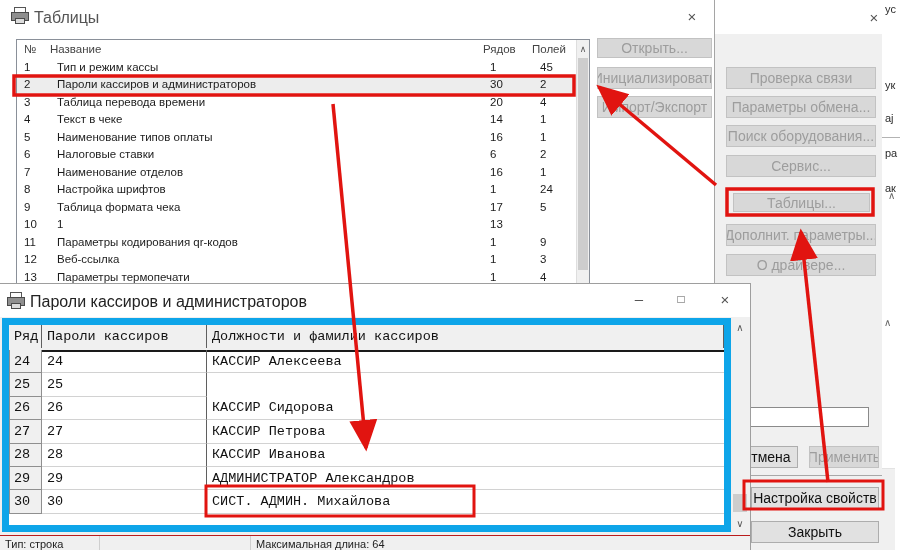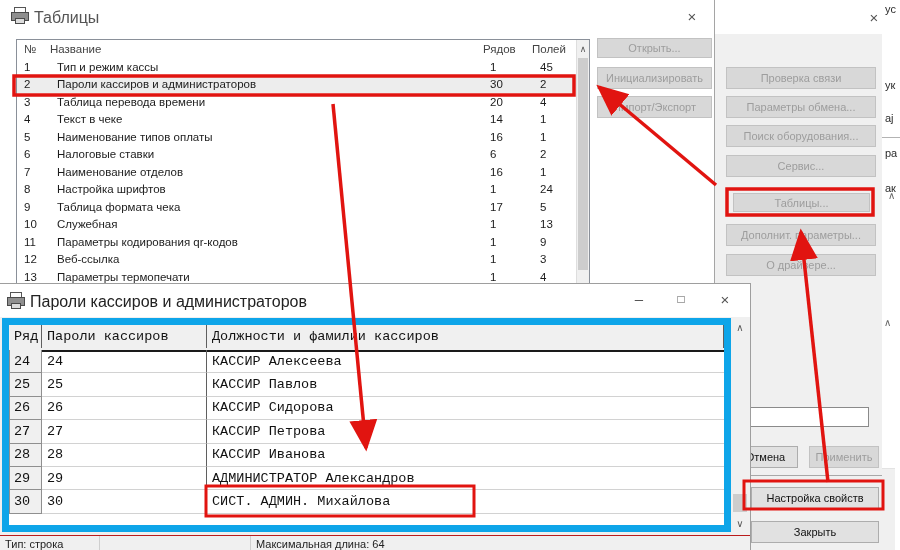--- a/index.html
+++ b/index.html
@@ -14,7 +14,7 @@
           font-size:15px;color:#555;cursor:default;}
   
   .btn{position:absolute;box-sizing:border-box;background:#d8d8d8;border:1px solid #c2c2c2;
-       color:#9d9d9d;font-size:11px;display:flex;align-items:center;
+       color:#9d9d9d;font-size:14px;display:flex;align-items:center;
        justify-content:center;white-space:nowrap;overflow:hidden;}
   .btn.enabled{background:#e1e1e1;border:1px solid #adadad;color:#111;}
   

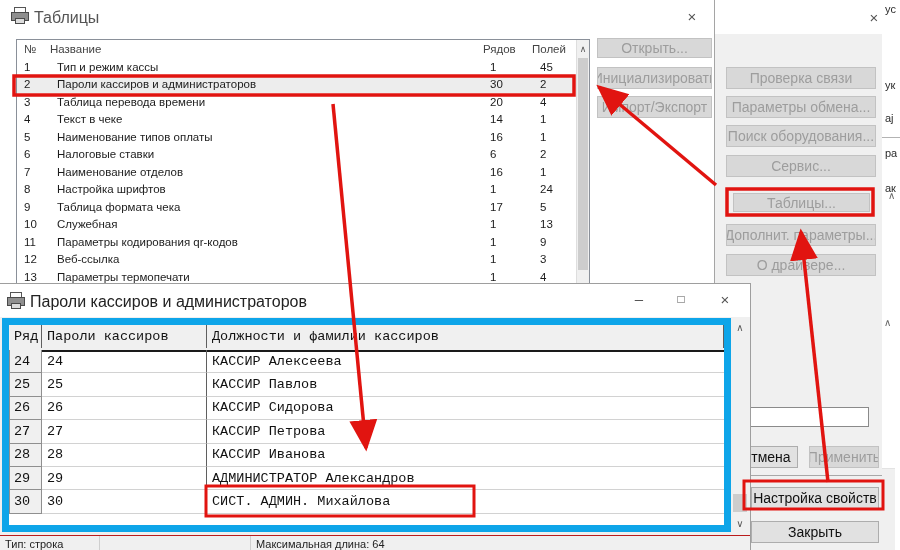--- a/index.html
+++ b/index.html
@@ -179,7 +179,6 @@
           </div>
           <div class="t1-row" style="top: 175.5px;">
             <span>10</span>
-            <span>Служебная</span>
             <span>1</span>
             <span>13</span>
           </div>

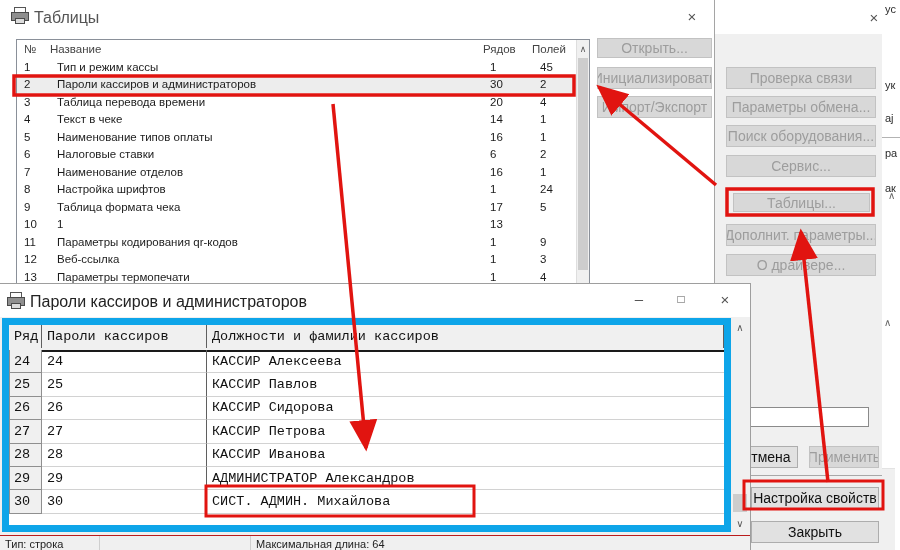--- a/index.html
+++ b/index.html
@@ -240,7 +240,6 @@
           <div class="t2-row t2-grid" style="top: 48.4px;">
             <span class="c0">25</span>
             <span class="c1">25</span>
-            <span class="c2">КАССИР Павлов</span>
           </div>
           <div class="t2-row t2-grid" style="top: 71.8px;">
             <span class="c0">26</span>

